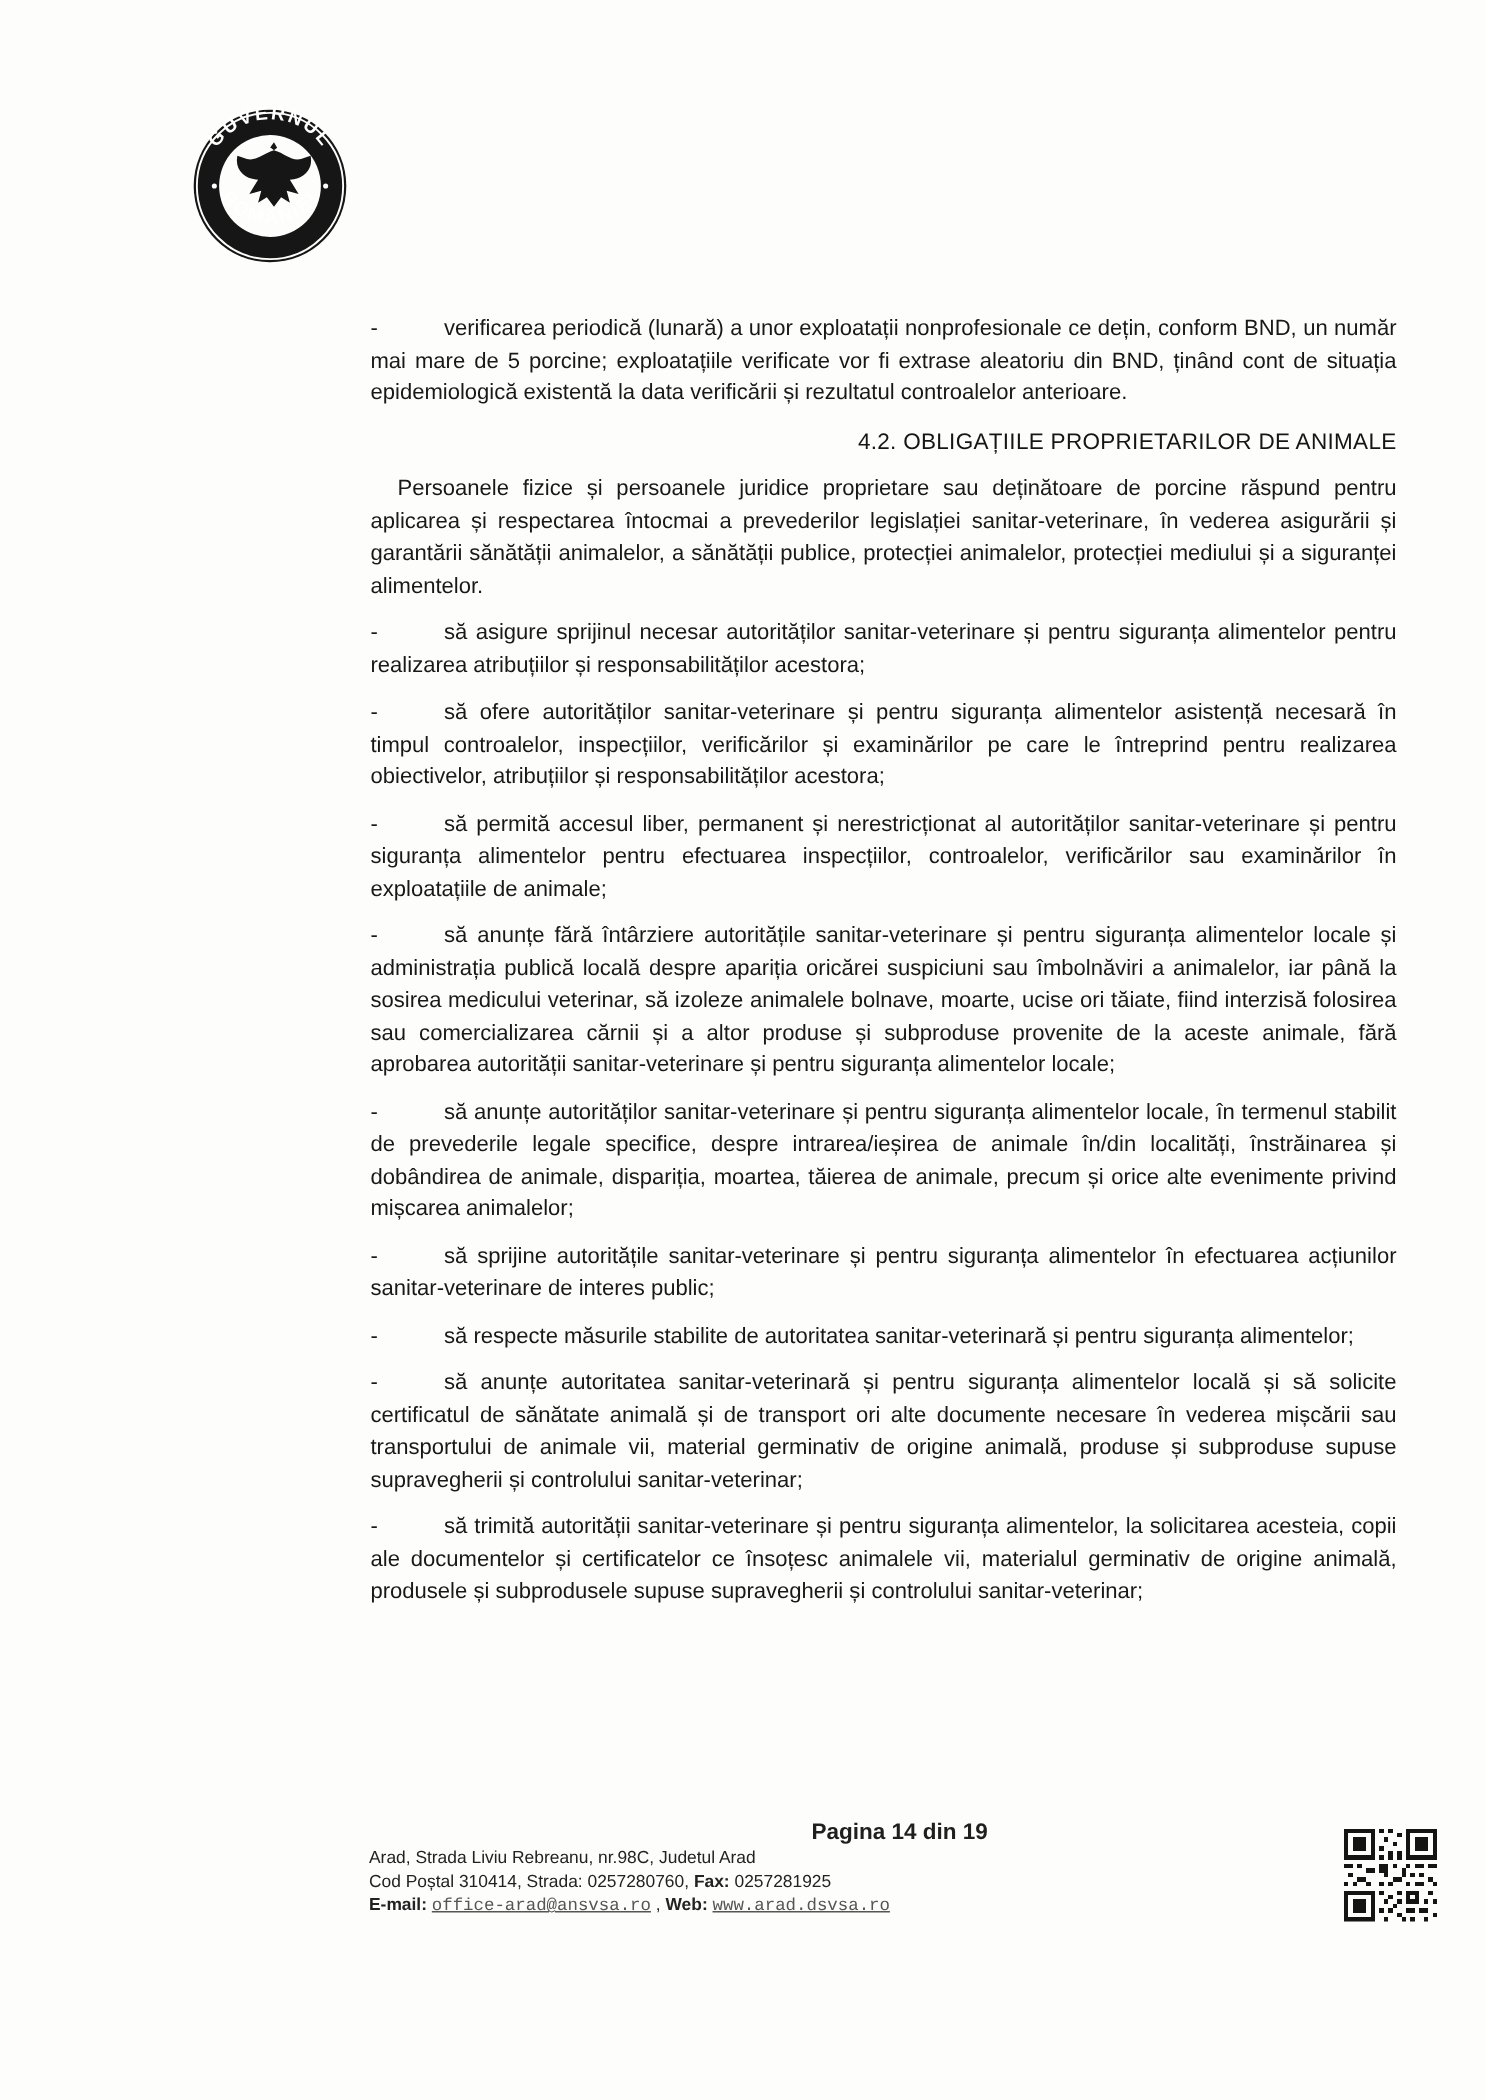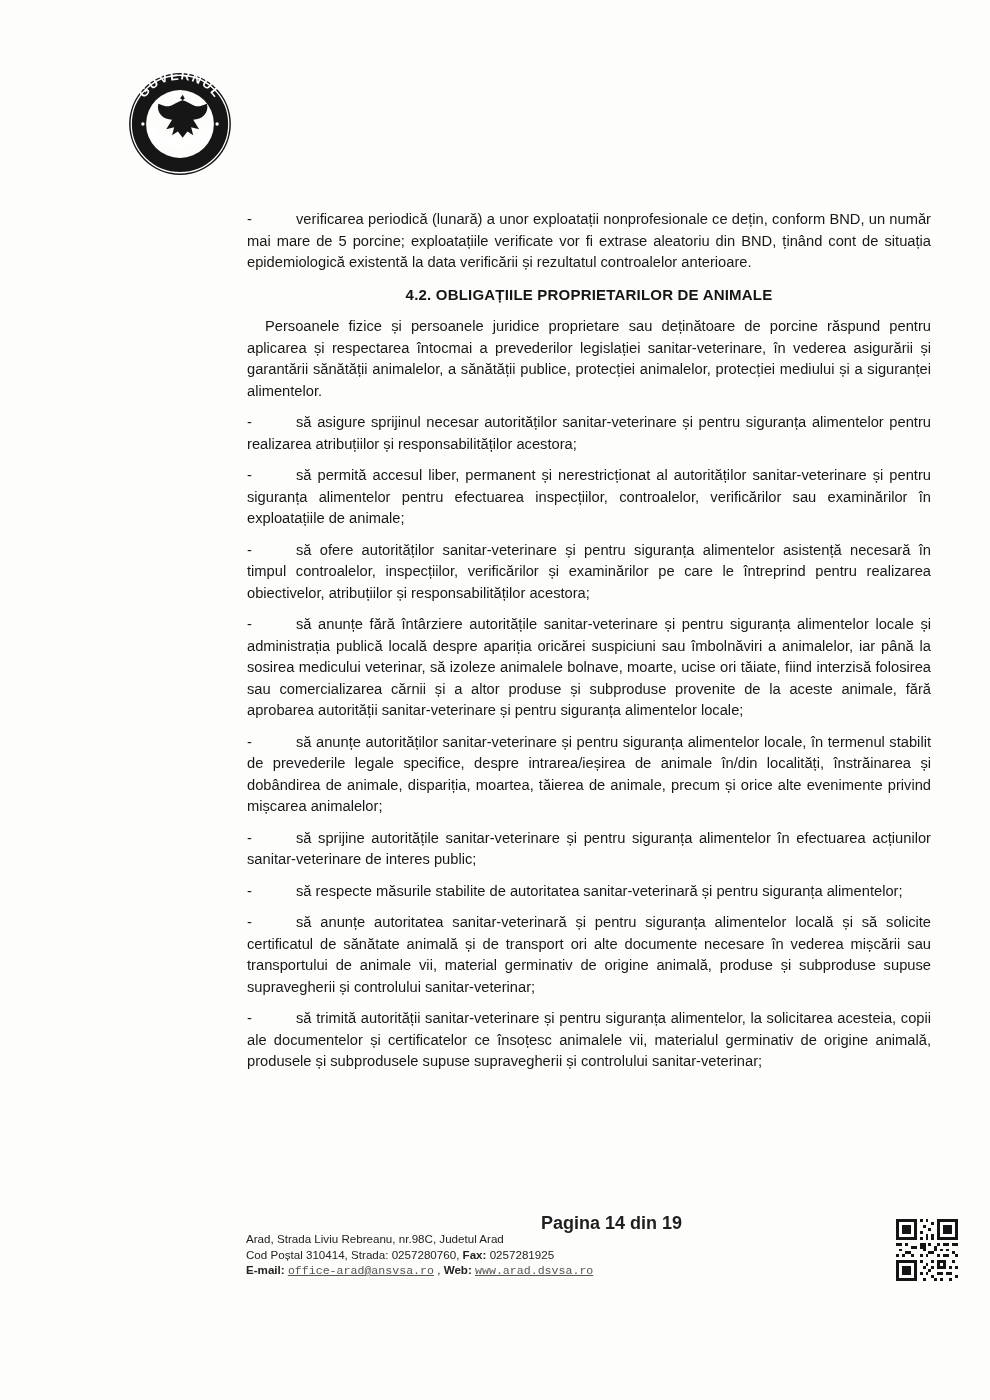--- a/index.html
+++ b/index.html
@@ -28,8 +28,8 @@
   .doc-body p.intro{text-indent:18px;}
   .dash{display:inline-block;width:49px;}
   h2.section{
-    font-size:15px;font-weight:700;letter-spacing:.2px;
-    margin:2px 0 11px;color:#151515;text-align:center;
+    font-size:15px;font-weight:400;letter-spacing:.2px;
+    margin:2px 0 11px;color:#151515;text-align:right;
   }
   
   .page-num{

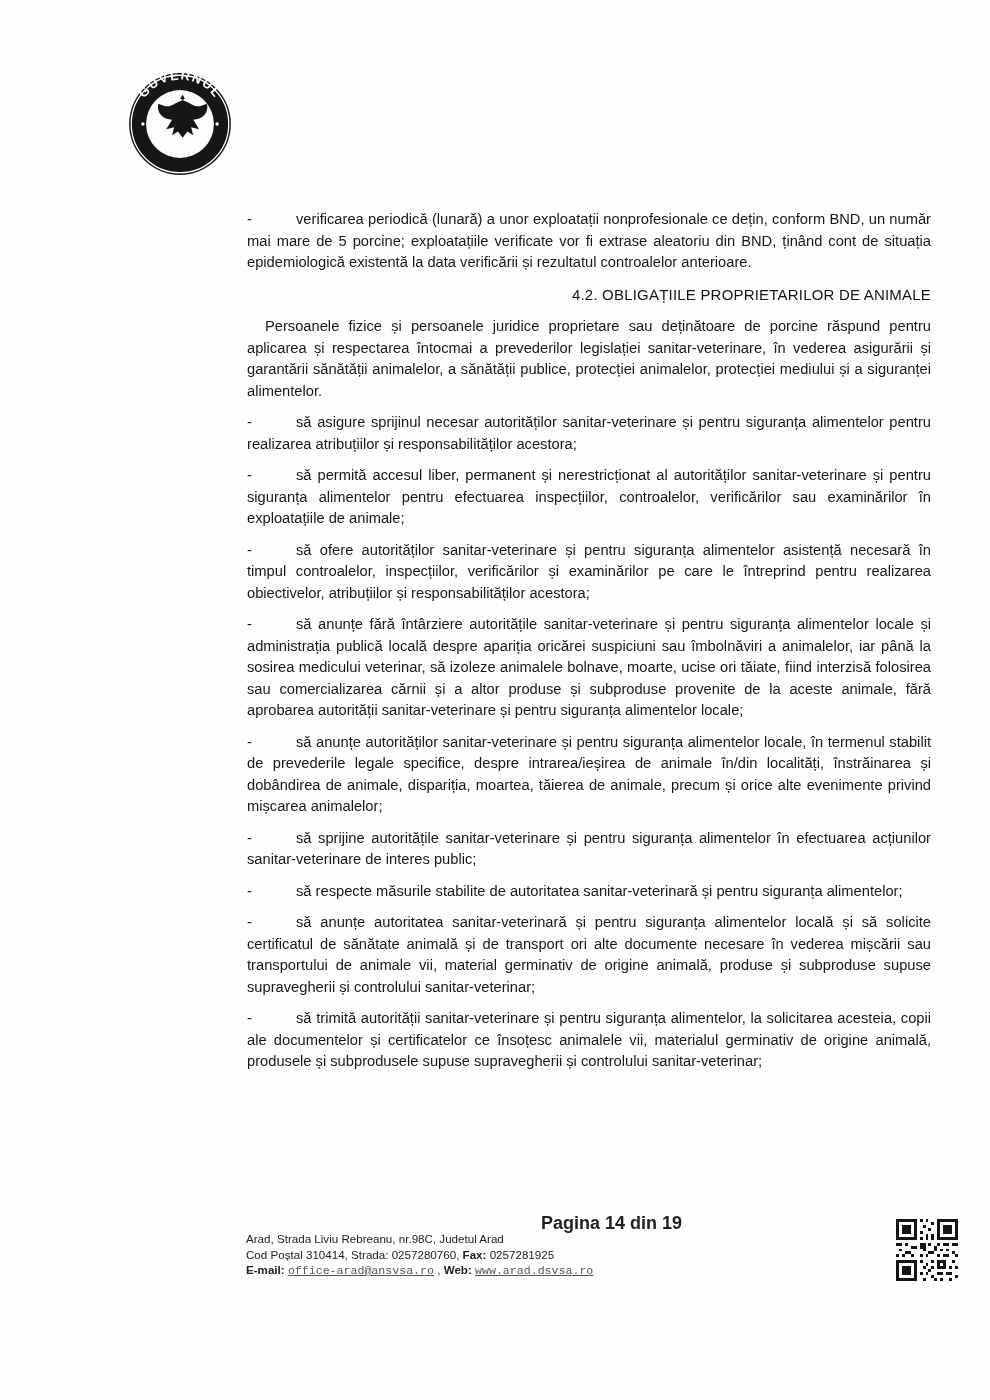--- a/index.html
+++ b/index.html
@@ -85,9 +85,9 @@
 
     <p class="bullet"><span class="dash">-</span><span>să asigure sprijinul necesar autorităților sanitar-veterinare și pentru siguranța alimentelor pentru realizarea atribuțiilor și responsabilităților acestora;</span></p>
 
+    <p class="bullet"><span class="dash">-</span><span>să ofere autorităților sanitar-veterinare și pentru siguranța alimentelor asistență necesară în timpul controalelor, inspecțiilor, verificărilor și examinărilor pe care le întreprind pentru realizarea obiectivelor, atribuțiilor și responsabilităților acestora;</span></p>
+
     <p class="bullet"><span class="dash">-</span><span>să permită accesul liber, permanent și nerestricționat al autorităților sanitar-veterinare și pentru siguranța alimentelor pentru efectuarea inspecțiilor, controalelor, verificărilor sau examinărilor în exploatațiile de animale;</span></p>
-
-    <p class="bullet"><span class="dash">-</span><span>să ofere autorităților sanitar-veterinare și pentru siguranța alimentelor asistență necesară în timpul controalelor, inspecțiilor, verificărilor și examinărilor pe care le întreprind pentru realizarea obiectivelor, atribuțiilor și responsabilităților acestora;</span></p>
 
     <p class="bullet"><span class="dash">-</span><span>să anunțe fără întârziere autoritățile sanitar-veterinare și pentru siguranța alimentelor locale și administrația publică locală despre apariția oricărei suspiciuni sau îmbolnăviri a animalelor, iar până la sosirea medicului veterinar, să izoleze animalele bolnave, moarte, ucise ori tăiate, fiind interzisă folosirea sau comercializarea cărnii și a altor produse și subproduse provenite de la aceste animale, fără aprobarea autorității sanitar-veterinare și pentru siguranța alimentelor locale;</span></p>
 

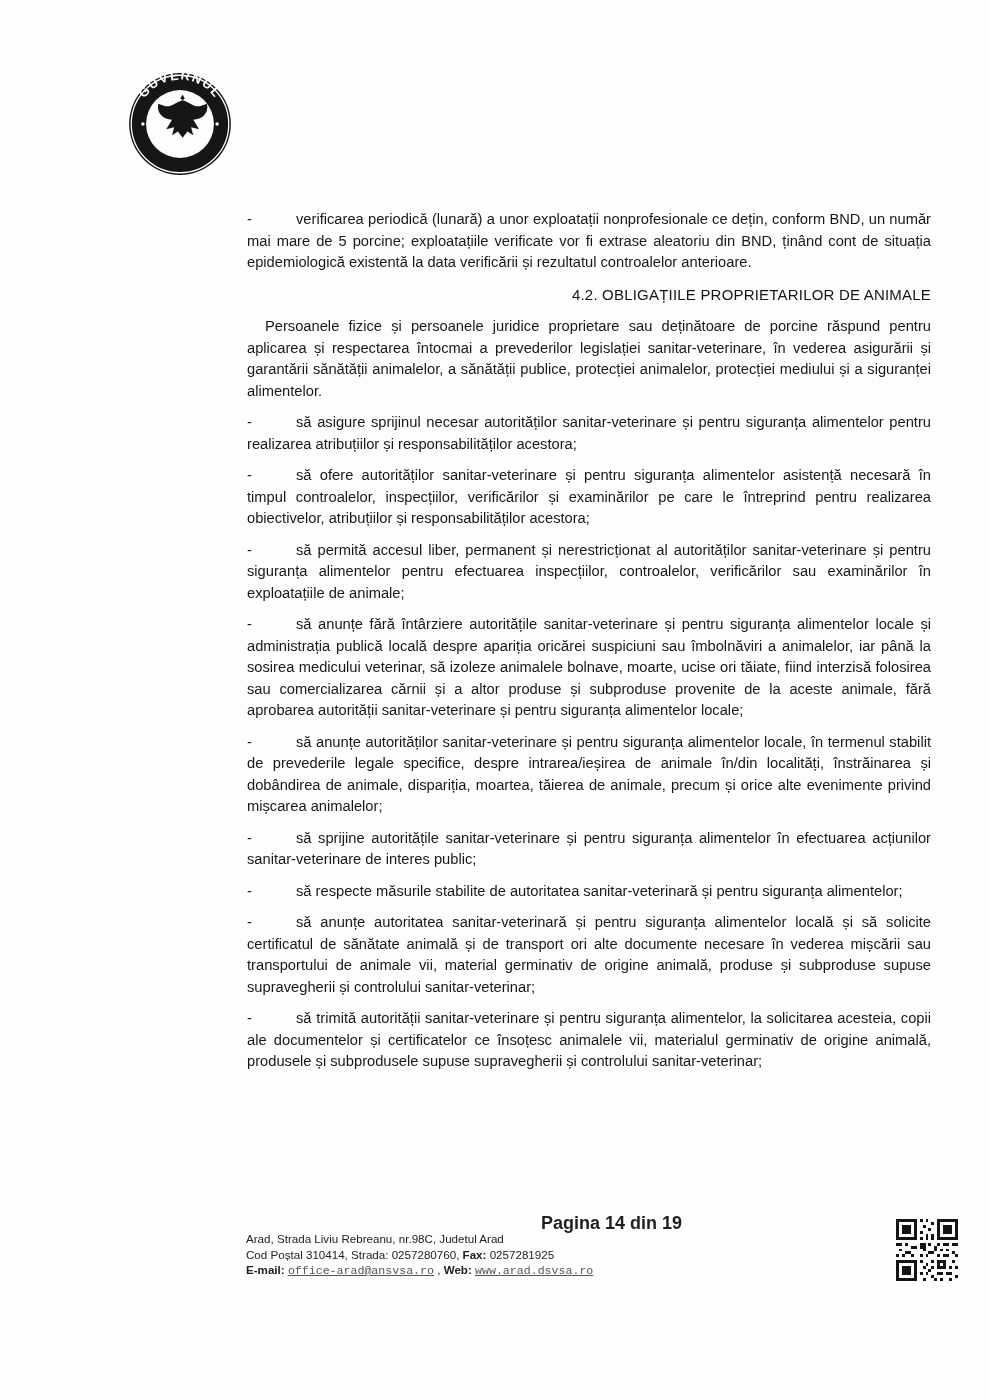--- a/index.html
+++ b/index.html
@@ -34,7 +34,7 @@
   
   .page-num{
     position:absolute;left:541px;top:1213px;
-    font-size:18px;font-weight:700;color:#1f1f1f;
+    font-size:15px;font-weight:700;color:#1f1f1f;
   }
   .address{
     position:absolute;left:246px;top:1231px;

